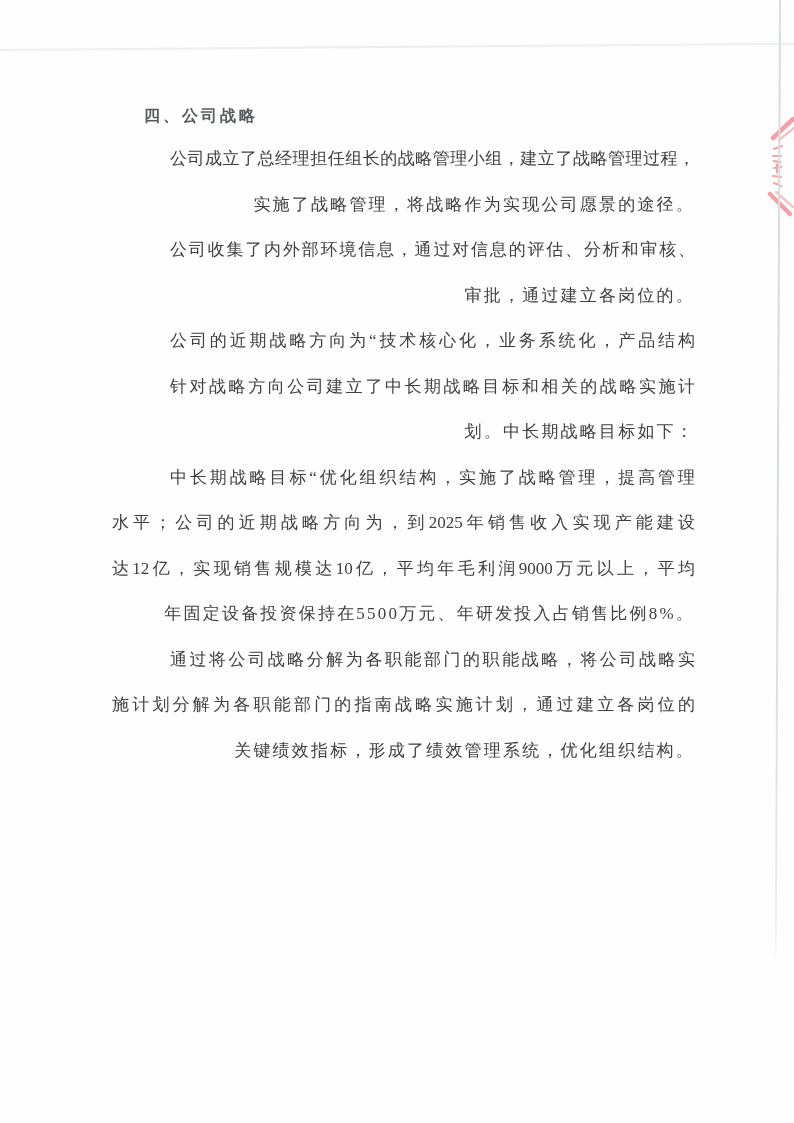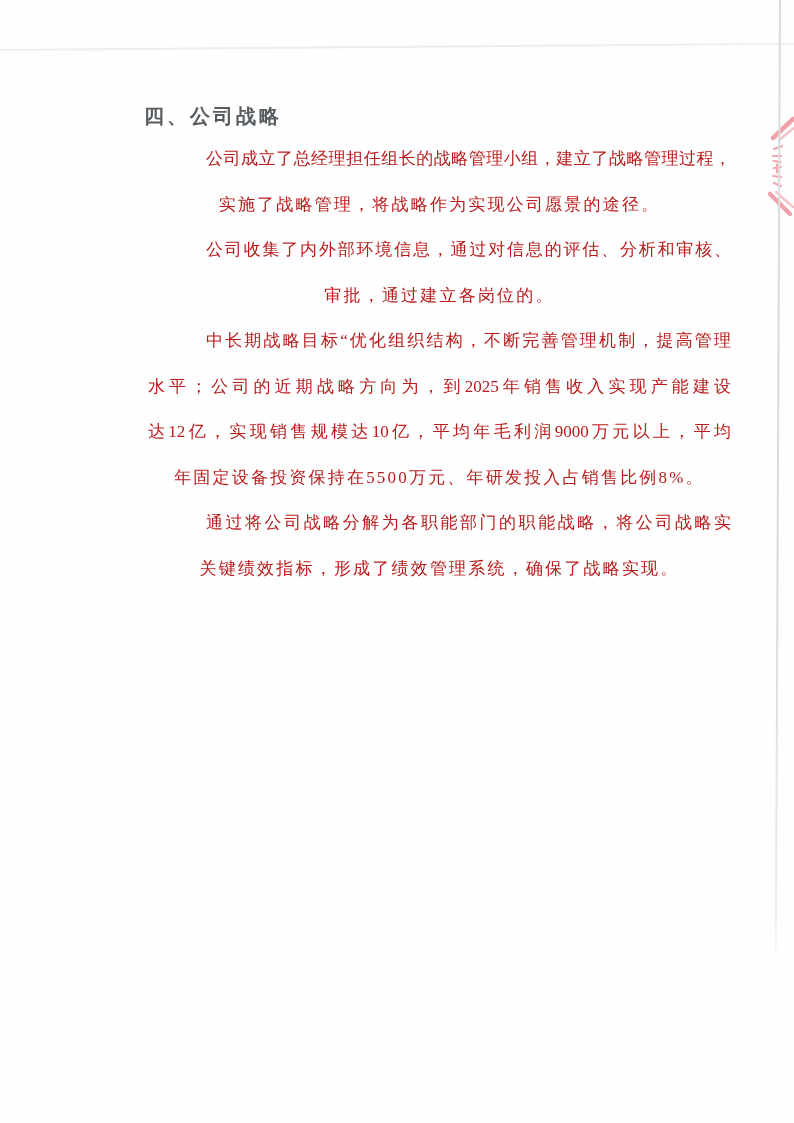--- a/index.html
+++ b/index.html
@@ -45,7 +45,7 @@
     height: 28px; line-height: 28px;
     font-family: "Liberation Sans", sans-serif;
     font-weight: 700;
-    font-size: 20px;
+    font-size: 16px;
     letter-spacing: 3px;
     color: #565c60;
     white-space: nowrap;

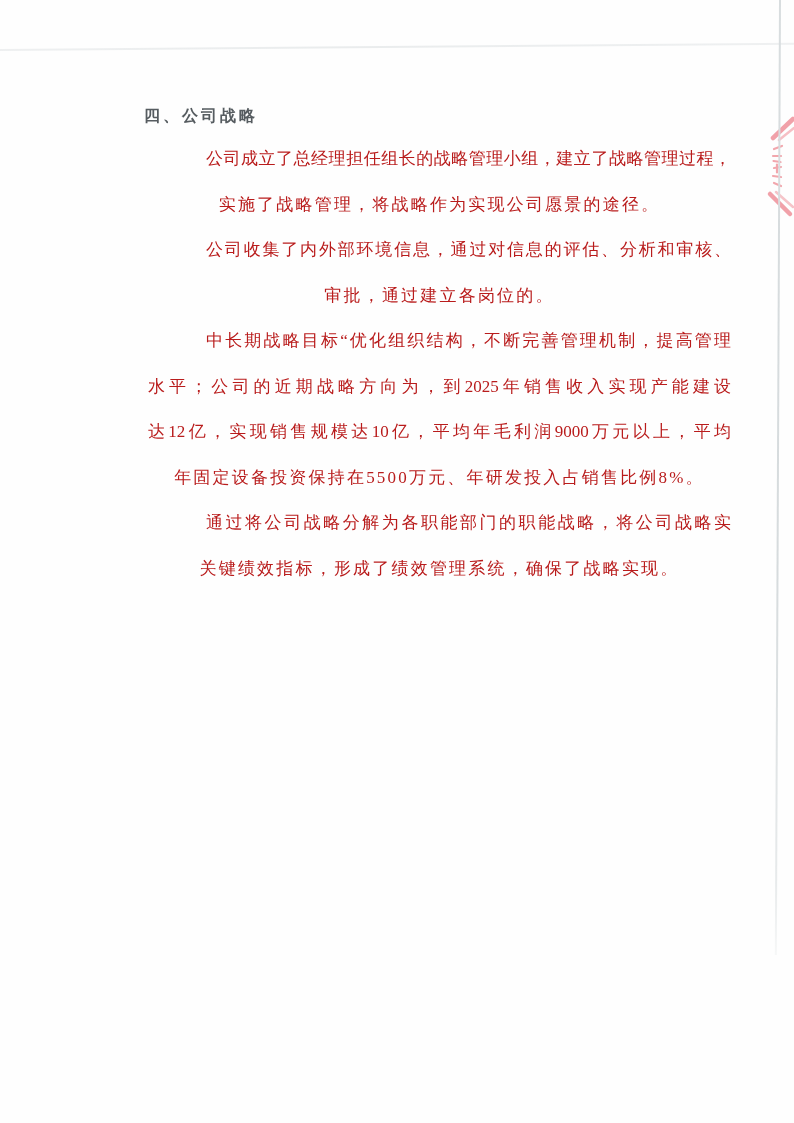--- a/index.html
+++ b/index.html
@@ -56,9 +56,8 @@
     left: 112px; top: 136px;
     width: 583px;
     font-size: 17px;
-    color: #b91c1c;
+    color: #404040;
     z-index: 2;
-    margin-left: 36px;
   }
   .para { margin: 0; }
   .line {

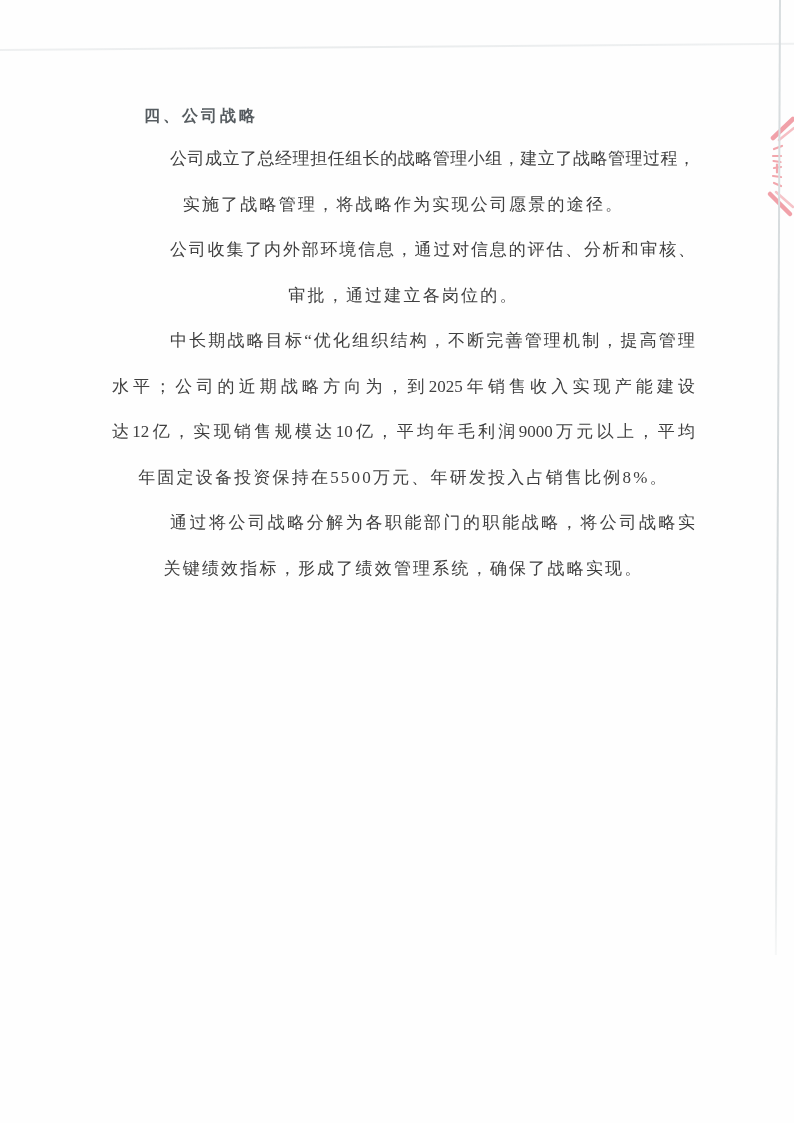--- a/index.html
+++ b/index.html
@@ -72,7 +72,7 @@
     letter-spacing: 0;
   }
   .line.last {
-    text-align: center;
+    text-align: right;
     letter-spacing: 2.2px;
     font-family: Liberation Serif, serif;
   }

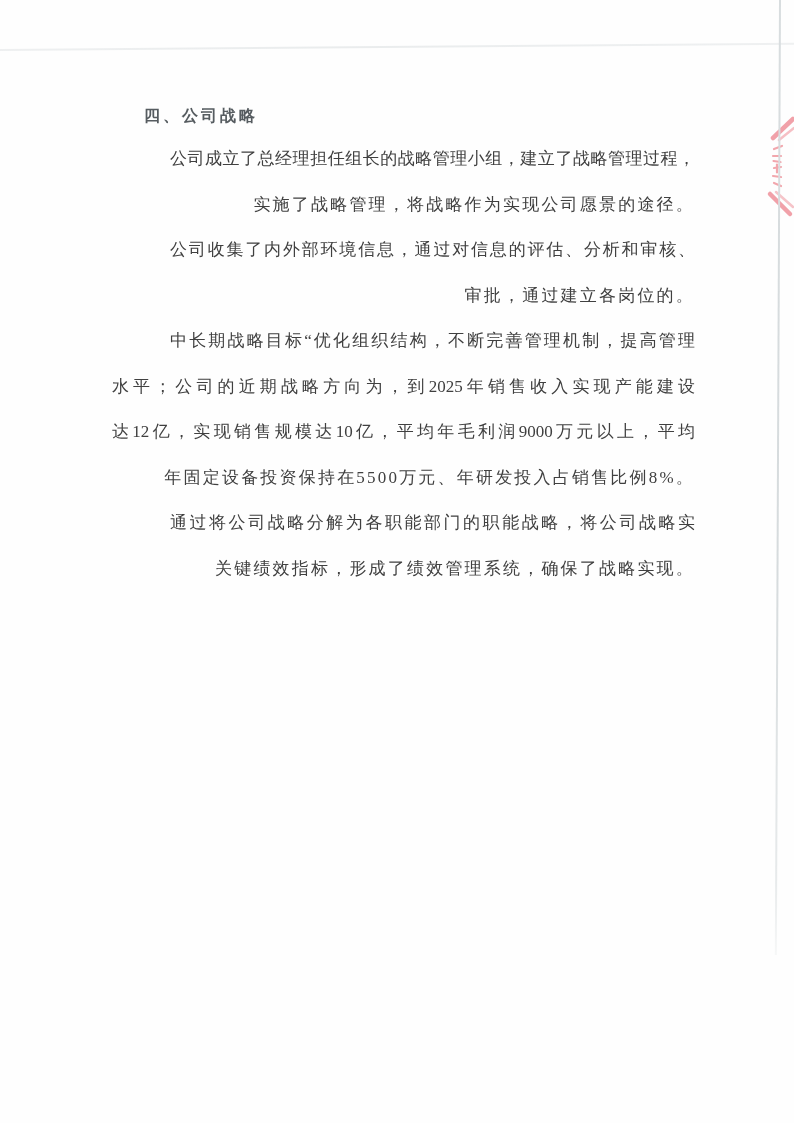--- a/index.html
+++ b/index.html
@@ -116,6 +116,7 @@
         <div class="line last">审批，通过建立各岗位的。</div>
       </div>
       <div class="para">
+        <div class="line fill first">公司的近期战略方向为“技术核心化，业务系统化，产品结构</div>
       </div>
       <div class="para">
       </div>

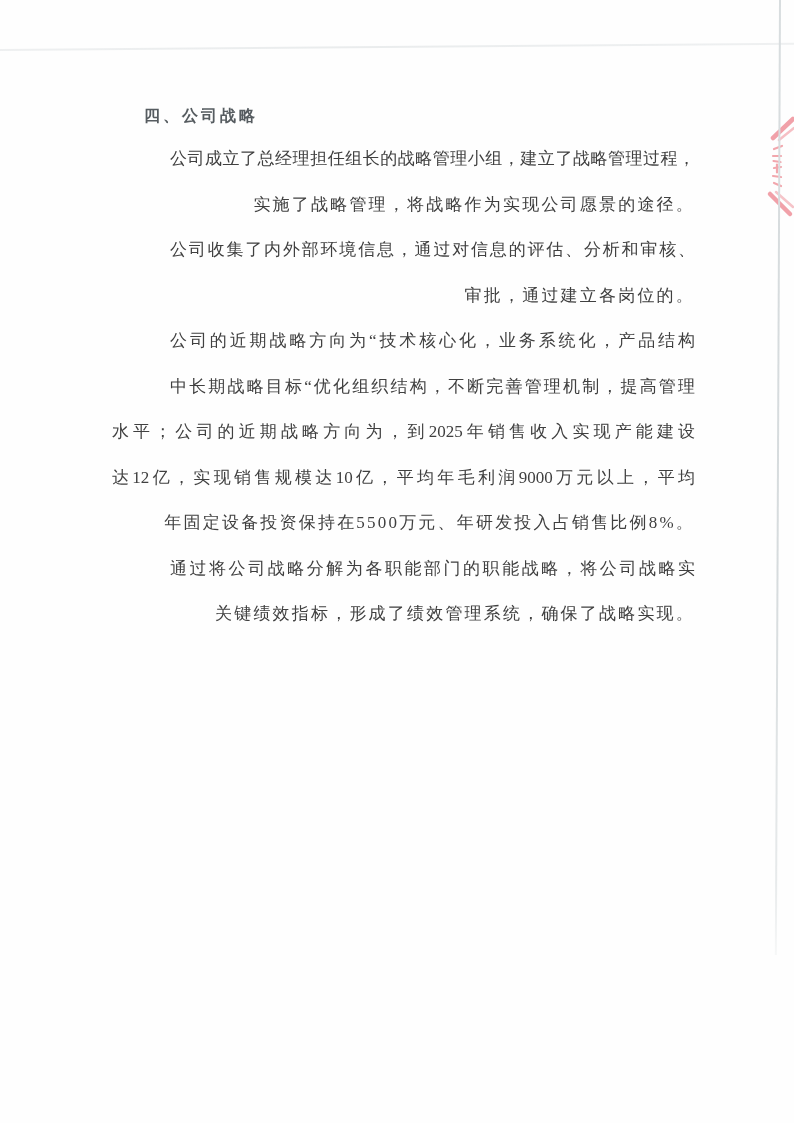--- a/index.html
+++ b/index.html
@@ -119,6 +119,7 @@
         <div class="line fill first">公司的近期战略方向为“技术核心化，业务系统化，产品结构</div>
       </div>
       <div class="para">
+        <div class="line fill first">针对战略方向公司建立了中长期战略目标和相关的战略实施计</div>
       </div>
       <div class="para">
         <div class="line fill first">中长期战略目标“优化组织结构，不断完善管理机制，提高管理</div>

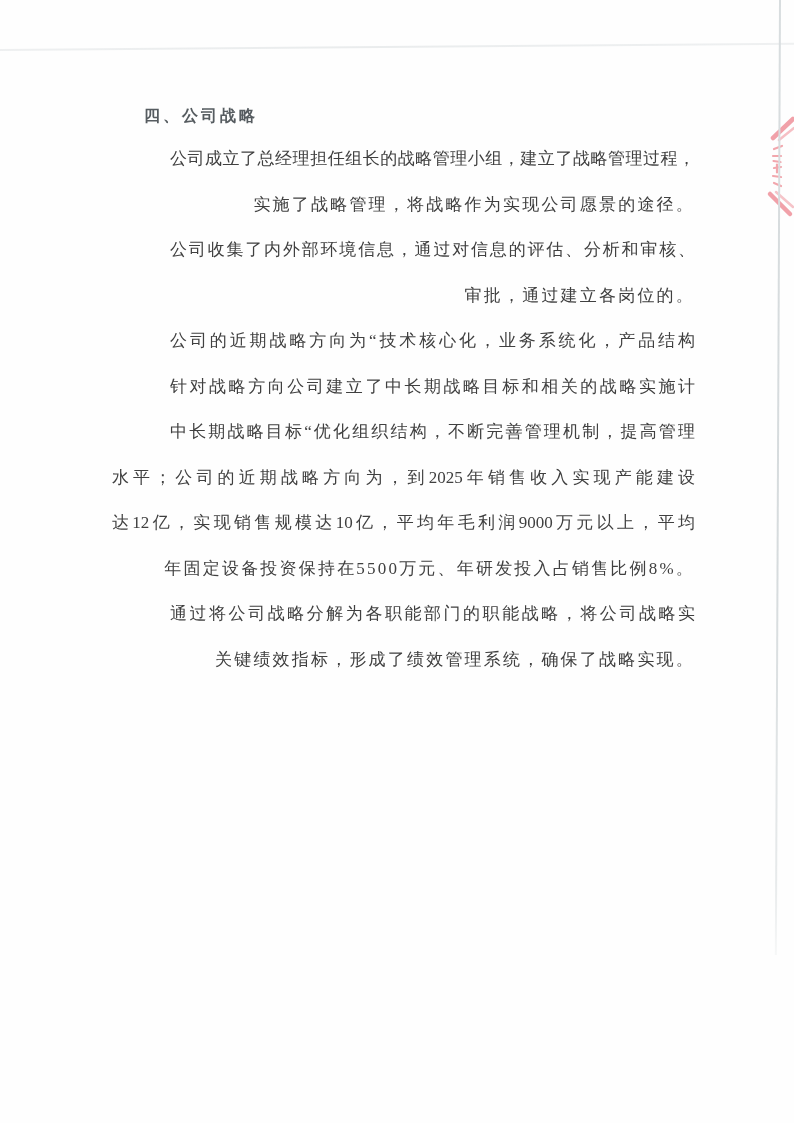--- a/index.html
+++ b/index.html
@@ -120,6 +120,7 @@
       </div>
       <div class="para">
         <div class="line fill first">针对战略方向公司建立了中长期战略目标和相关的战略实施计</div>
+        <div class="line last">划。中长期战略目标如下：</div>
       </div>
       <div class="para">
         <div class="line fill first">中长期战略目标“优化组织结构，不断完善管理机制，提高管理</div>

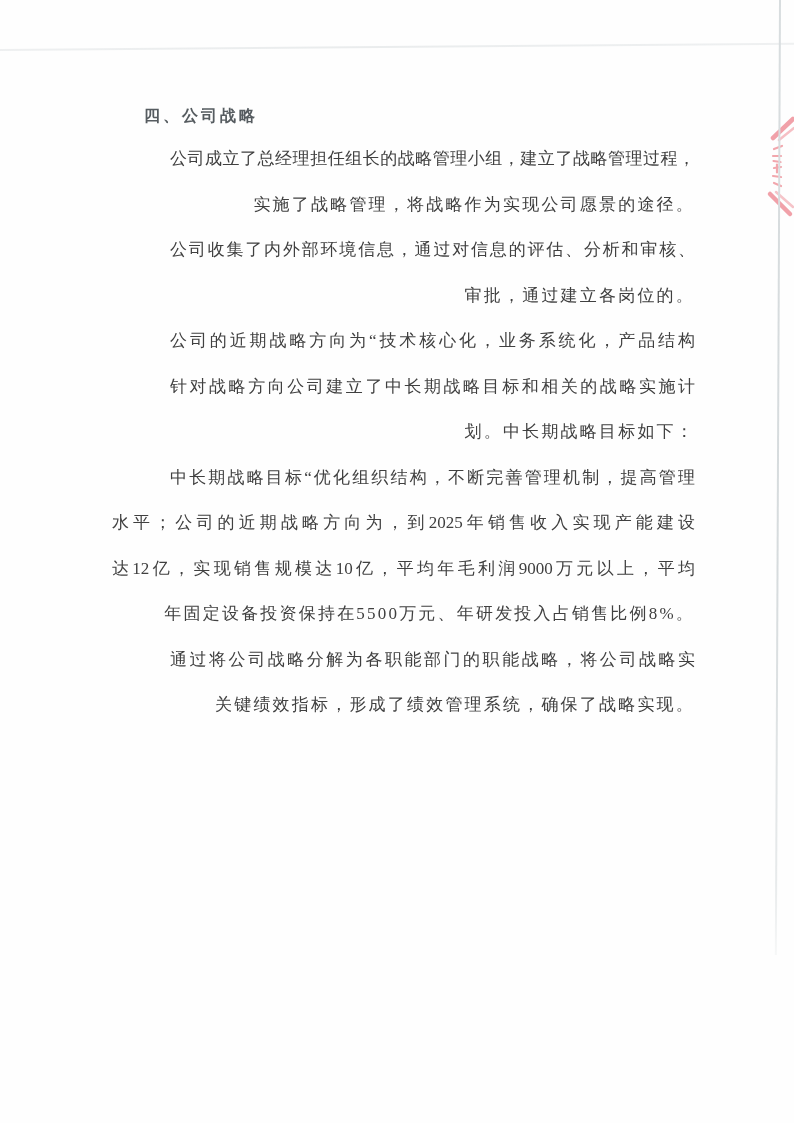--- a/index.html
+++ b/index.html
@@ -123,7 +123,7 @@
         <div class="line last">划。中长期战略目标如下：</div>
       </div>
       <div class="para">
-        <div class="line fill first">中长期战略目标“优化组织结构，不断完善管理机制，提高管理</div>
+        <div class="line fill first">中长期战略目标“优化组织结构，实施了战略管理，提高管理</div>
         <div class="line fill">水平；公司的近期战略方向为，到2025年销售收入实现产能建设</div>
         <div class="line fill">达12亿，实现销售规模达10亿，平均年毛利润9000万元以上，平均</div>
         <div class="line last">年固定设备投资保持在5500万元、年研发投入占销售比例8%。</div>

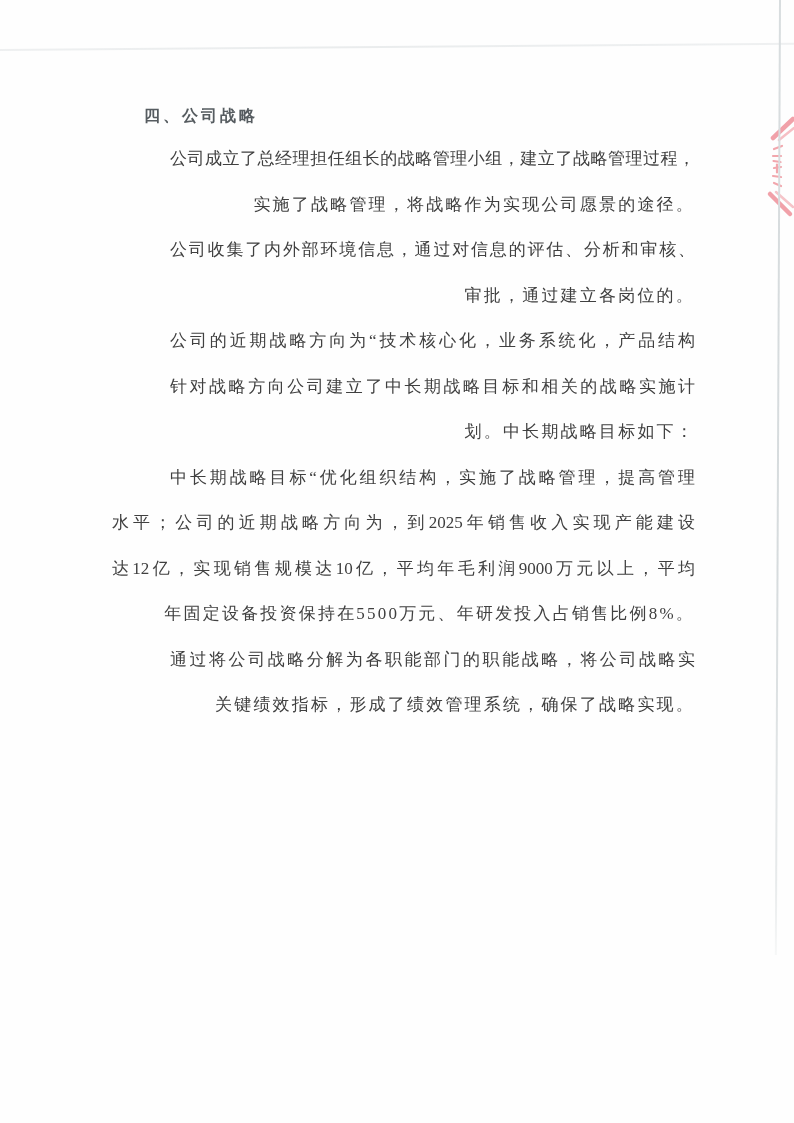--- a/index.html
+++ b/index.html
@@ -130,6 +130,7 @@
       </div>
       <div class="para">
         <div class="line fill first">通过将公司战略分解为各职能部门的职能战略，将公司战略实</div>
+        <div class="line fill">施计划分解为各职能部门的指南战略实施计划，通过建立各岗位的</div>
         <div class="line last">关键绩效指标，形成了绩效管理系统，确保了战略实现。</div>
       </div>
     </div>

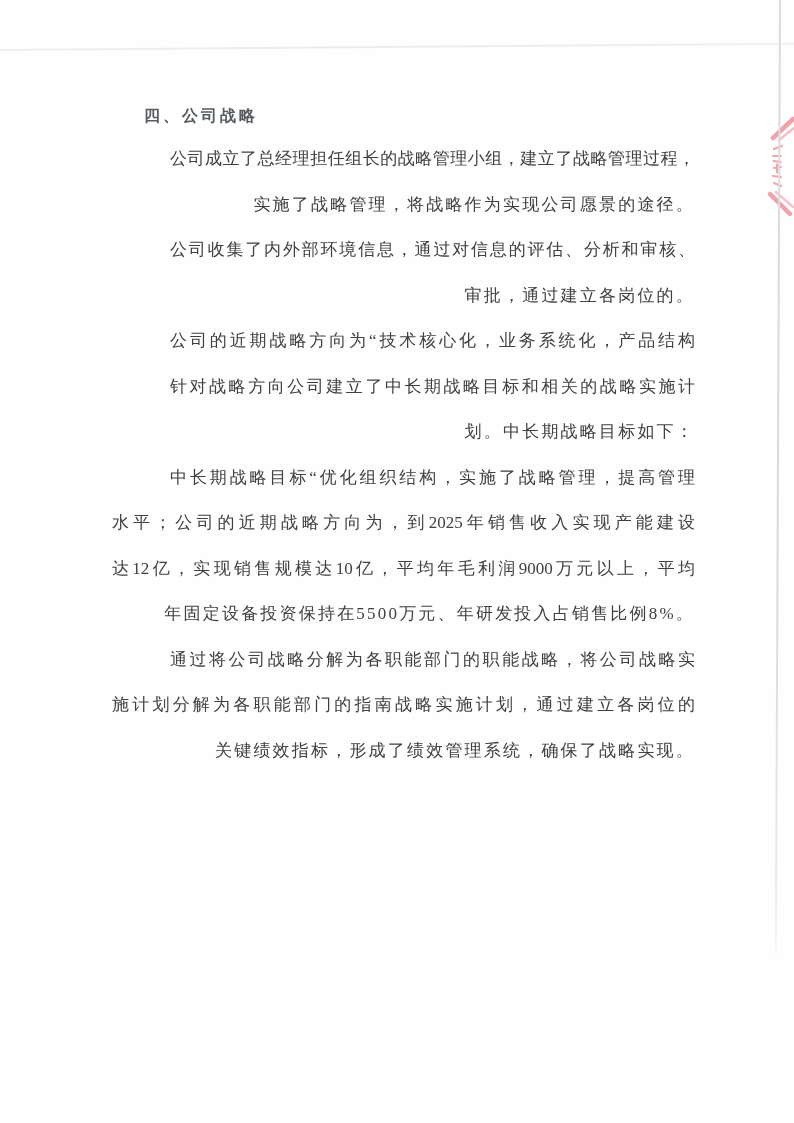--- a/index.html
+++ b/index.html
@@ -131,7 +131,7 @@
       <div class="para">
         <div class="line fill first">通过将公司战略分解为各职能部门的职能战略，将公司战略实</div>
         <div class="line fill">施计划分解为各职能部门的指南战略实施计划，通过建立各岗位的</div>
-        <div class="line last">关键绩效指标，形成了绩效管理系统，确保了战略实现。</div>
+        <div class="line last">关键绩效指标，形成了绩效管理系统，优化组织结构。</div>
       </div>
     </div>
 

